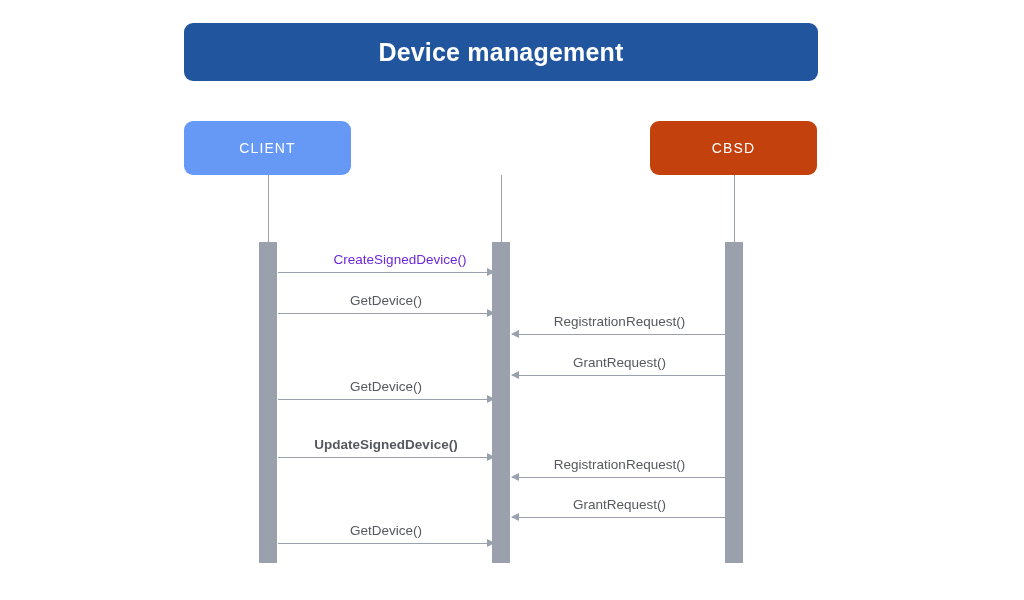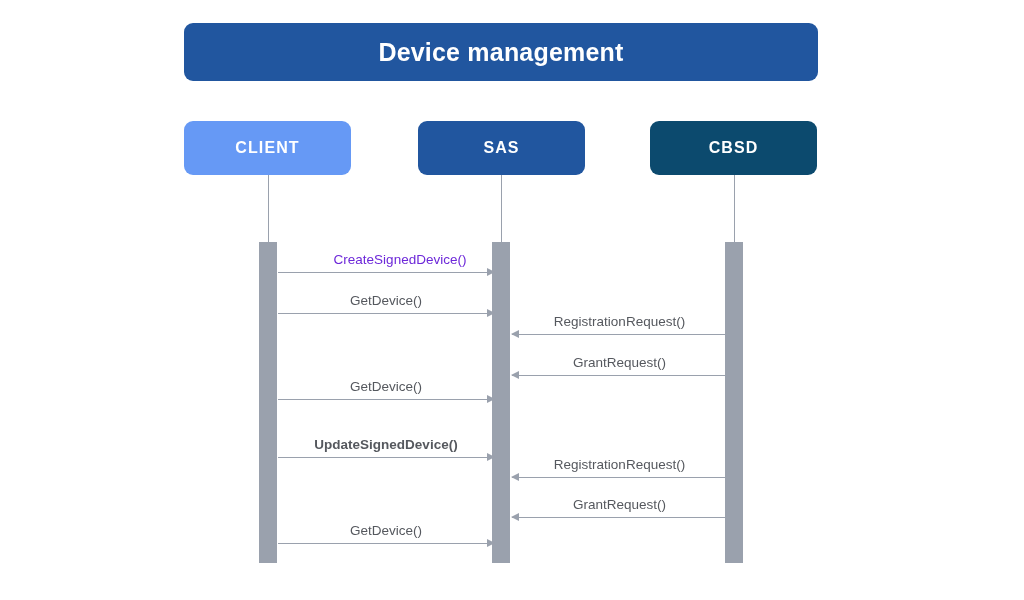--- a/index.html
+++ b/index.html
@@ -55,8 +55,8 @@
   }
   .participant-box .participant-label {
     color: #ffffff;
-    font-size: 16px;
-    font-weight: 700;
+    font-size: 14px;
+    font-weight: 400;
     letter-spacing: 1.1px;
     line-height: 1;
   }

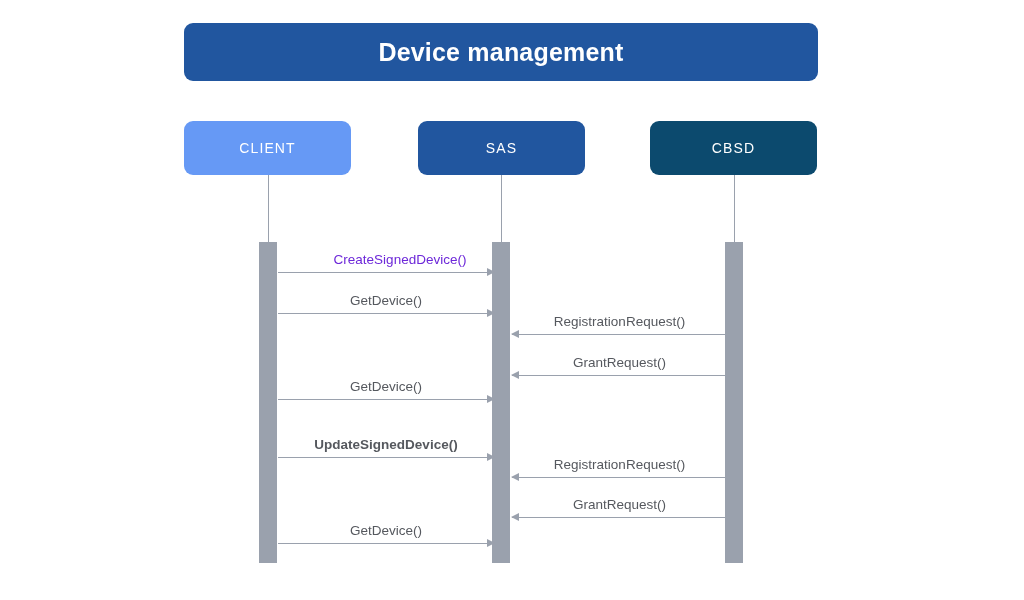--- a/index.html
+++ b/index.html
@@ -130,9 +130,6 @@
   <div class="participant-box" style="left: 184px; background: rgb(102, 153, 245);">
     <span class="participant-label">CLIENT</span>
   </div>
-  <div class="participant-box" style="left: 418px; background: rgb(33, 86, 159);">
-    <span class="participant-label">SAS</span>
-  </div>
   <div class="participant-box" style="left: 650px; background: #0c4a6e;">
     <span class="participant-label">CBSD</span>
   </div>

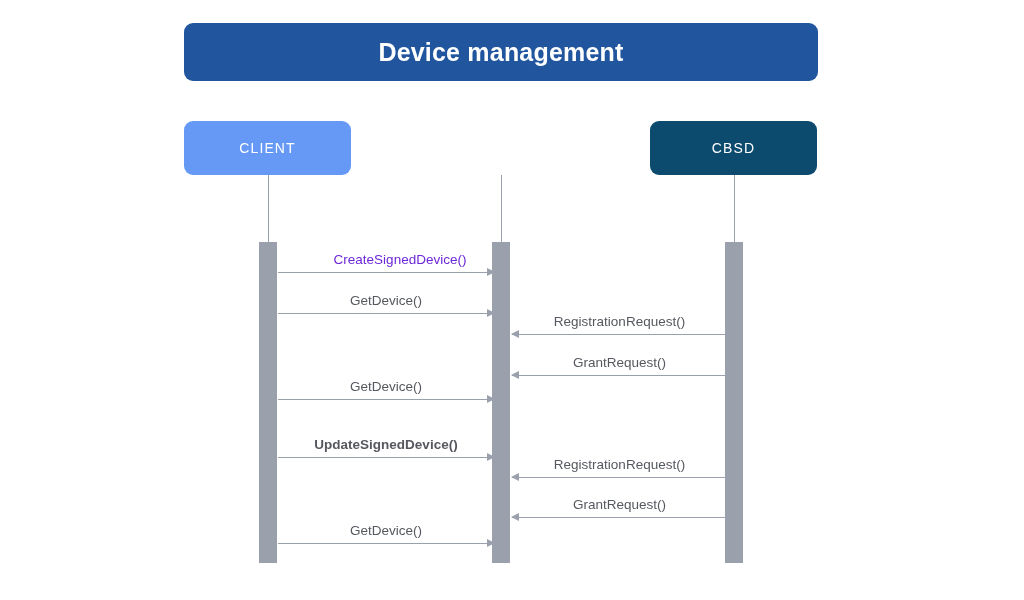--- a/index.html
+++ b/index.html
@@ -130,7 +130,7 @@
   <div class="participant-box" style="left: 184px; background: rgb(102, 153, 245);">
     <span class="participant-label">CLIENT</span>
   </div>
-  <div class="participant-box" style="left: 650px; background: #0c4a6e;">
+  <div class="participant-box" style="left: 650px; background: #c2410c;">
     <span class="participant-label">CBSD</span>
   </div>
 

